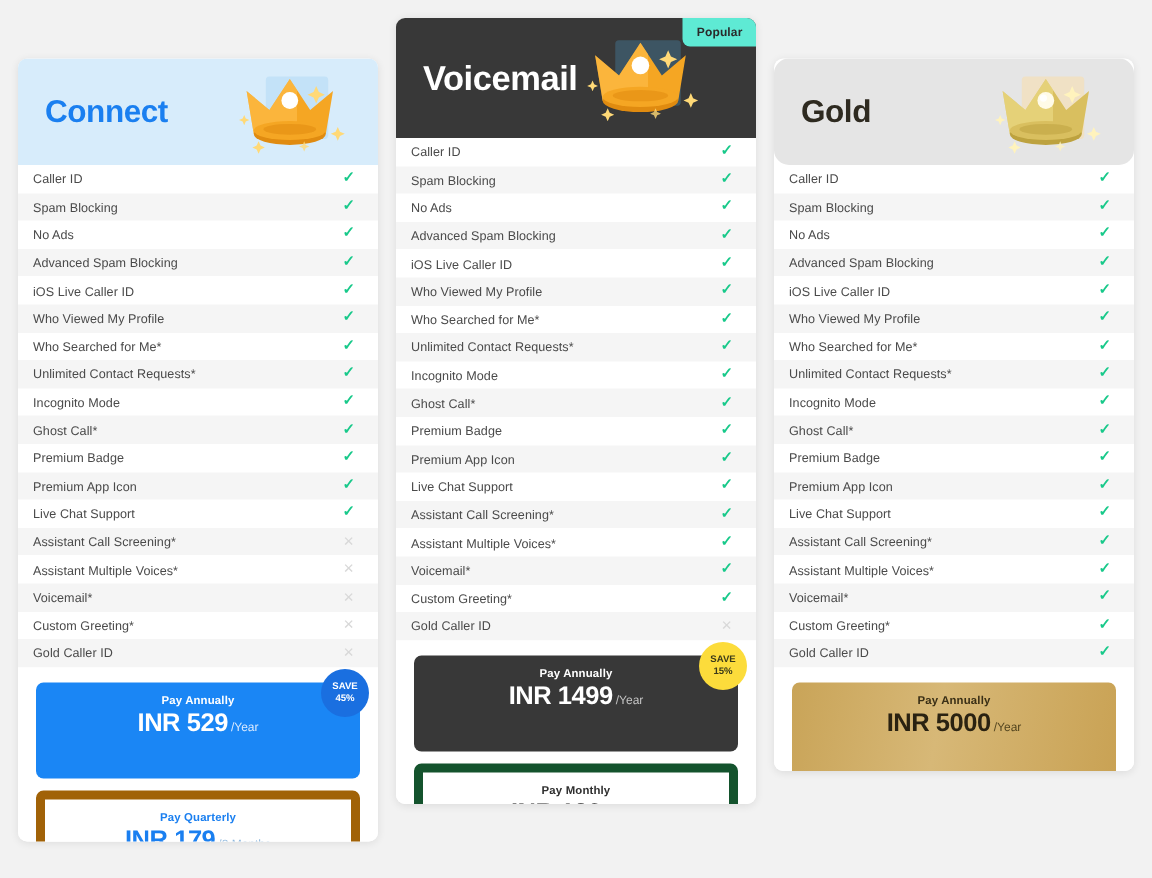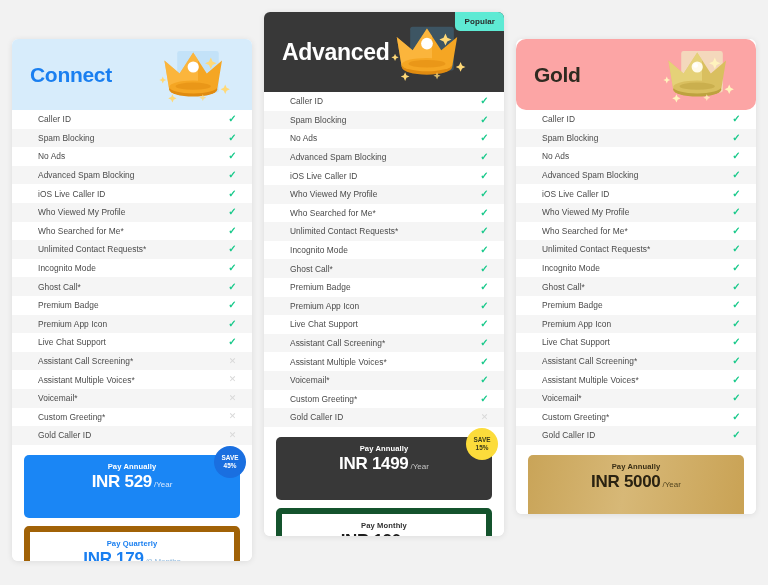--- a/index.html
+++ b/index.html
@@ -309,7 +309,7 @@
     </div>
     <div class="plan-card plan-assistant">
       <div class="plan-header">
-        <div class="plan-title">Advanced</div>
+        <div class="plan-title">Voicemail</div>
         <div class="crown-wrap">
   <svg viewBox="0 0 100 80" width="100%" height="100%">
     <rect x="24" y="10" width="52" height="52" rx="3" fill="#3e5a6b" opacity="0.85"></rect>

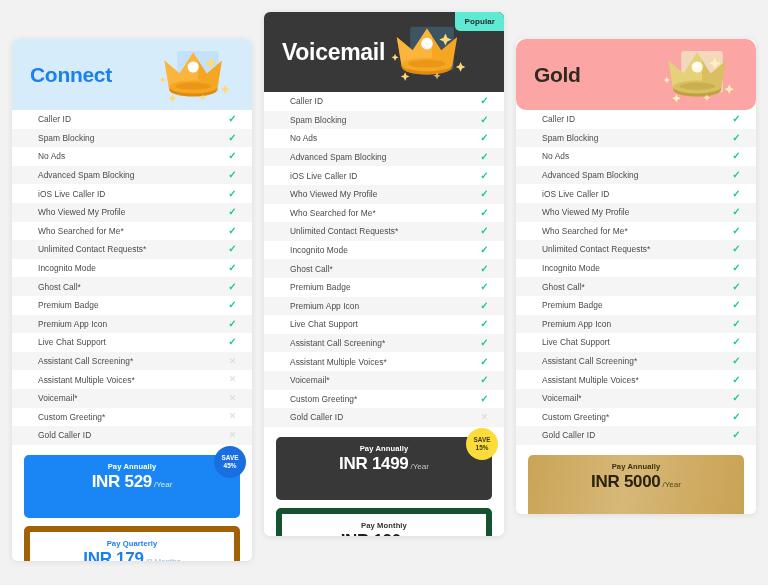--- a/index.html
+++ b/index.html
@@ -45,7 +45,7 @@
   }
   .plan-connect   .plan-header { background: #d7ecfb; }
   .plan-assistant .plan-header { background: #383838; height: 80px; }
-  .plan-gold      .plan-header { background: #fca5a5; border-radius: 10px; }
+  .plan-gold      .plan-header { background: #e5e5e5; border-radius: 10px; }
 
   .plan-title {
     font-size: 21px;

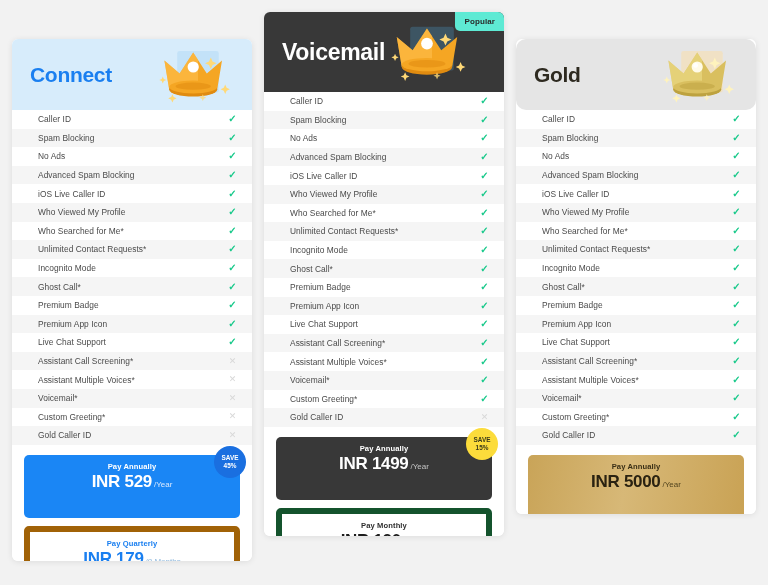--- a/index.html
+++ b/index.html
@@ -93,7 +93,7 @@
     display: flex;
     align-items: center;
     justify-content: space-between;
-    padding: 0 14px 0 26px;
+    padding: 0 14px 0 10px;
     font-size: 8.4px;
     color: #4a4a4a;
     letter-spacing: 0.05px;

